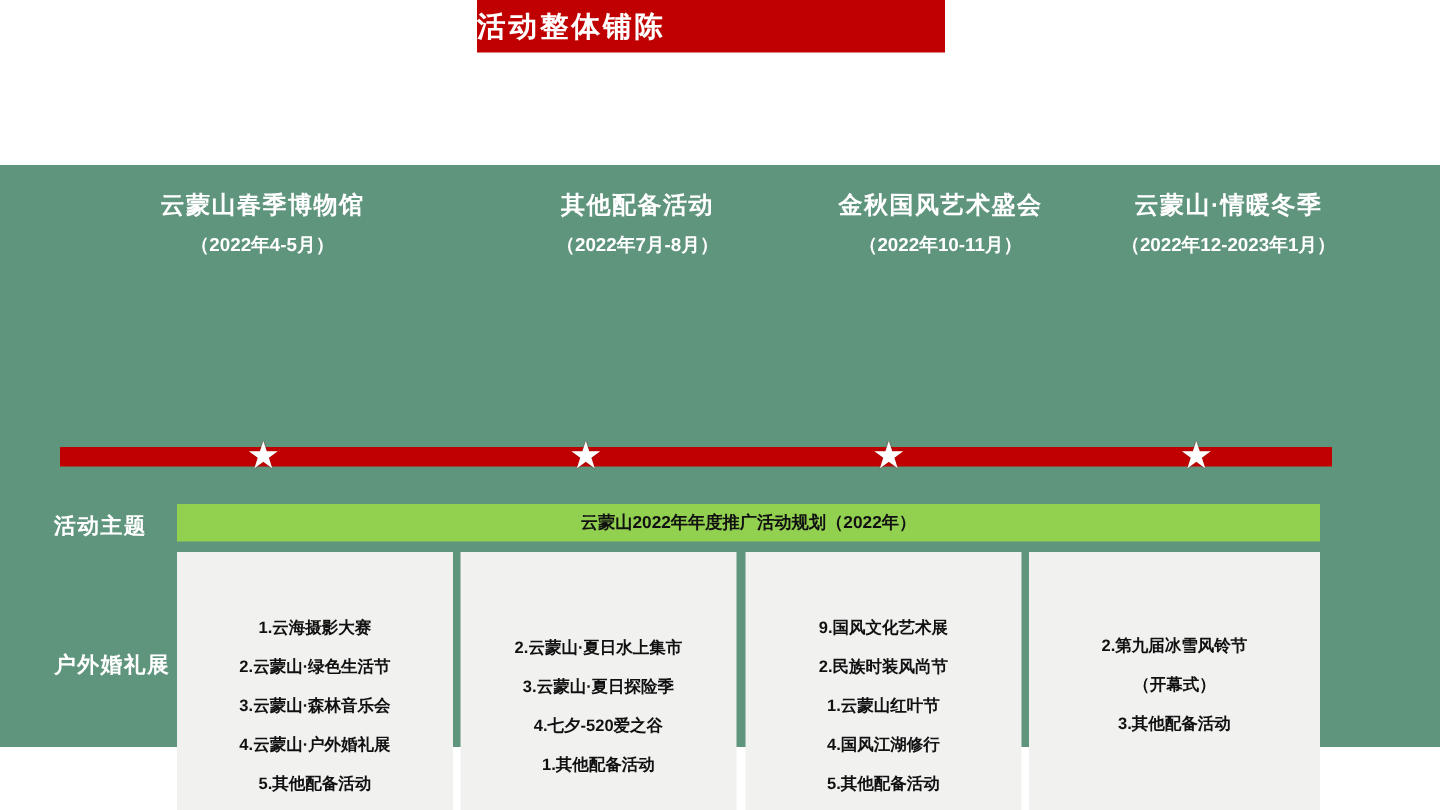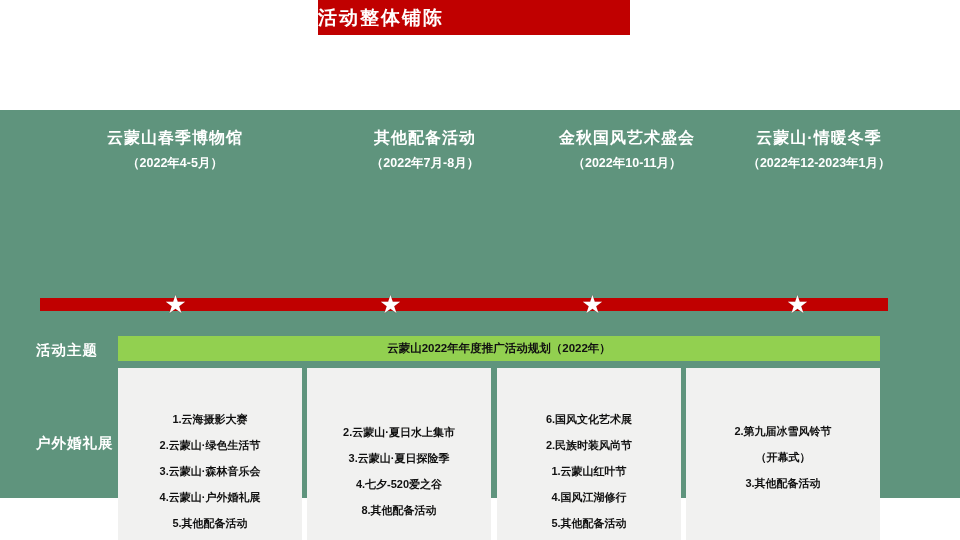--- a/index.html
+++ b/index.html
@@ -208,7 +208,7 @@
   </div>
 
   <div class="card card2">
-    <div class="c-item">6.国风文化艺术展</div>
+    <div class="c-item">9.国风文化艺术展</div>
     <div class="c-item">2.民族时装风尚节</div>
     <div class="c-item">1.云蒙山红叶节</div>
     <div class="c-item">4.国风江湖修行</div>

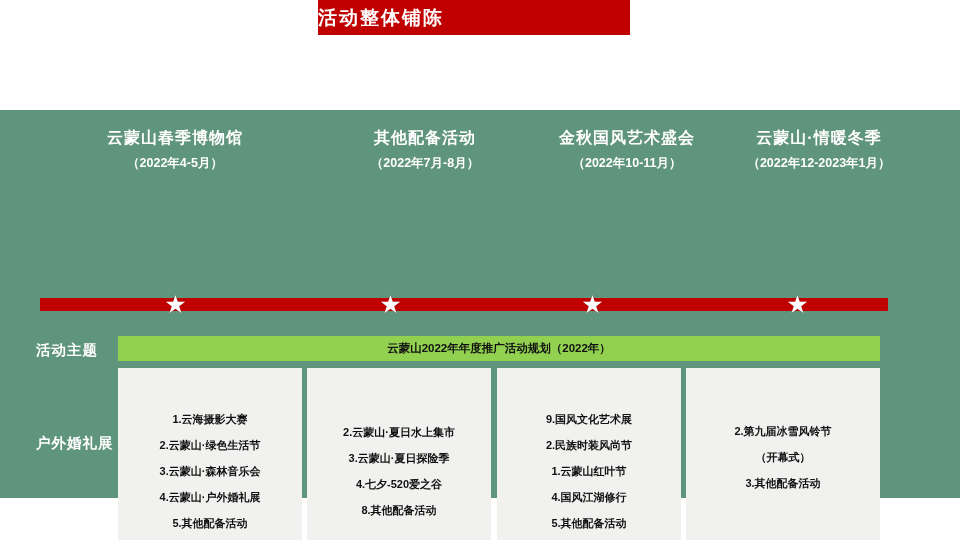--- a/index.html
+++ b/index.html
@@ -204,7 +204,7 @@
     <div class="c-item">2.云蒙山·夏日水上集市</div>
     <div class="c-item">3.云蒙山·夏日探险季</div>
     <div class="c-item">4.七夕-520爱之谷</div>
-    <div class="c-item">8.其他配备活动</div>
+    <div class="c-item">1.其他配备活动</div>
   </div>
 
   <div class="card card2">

